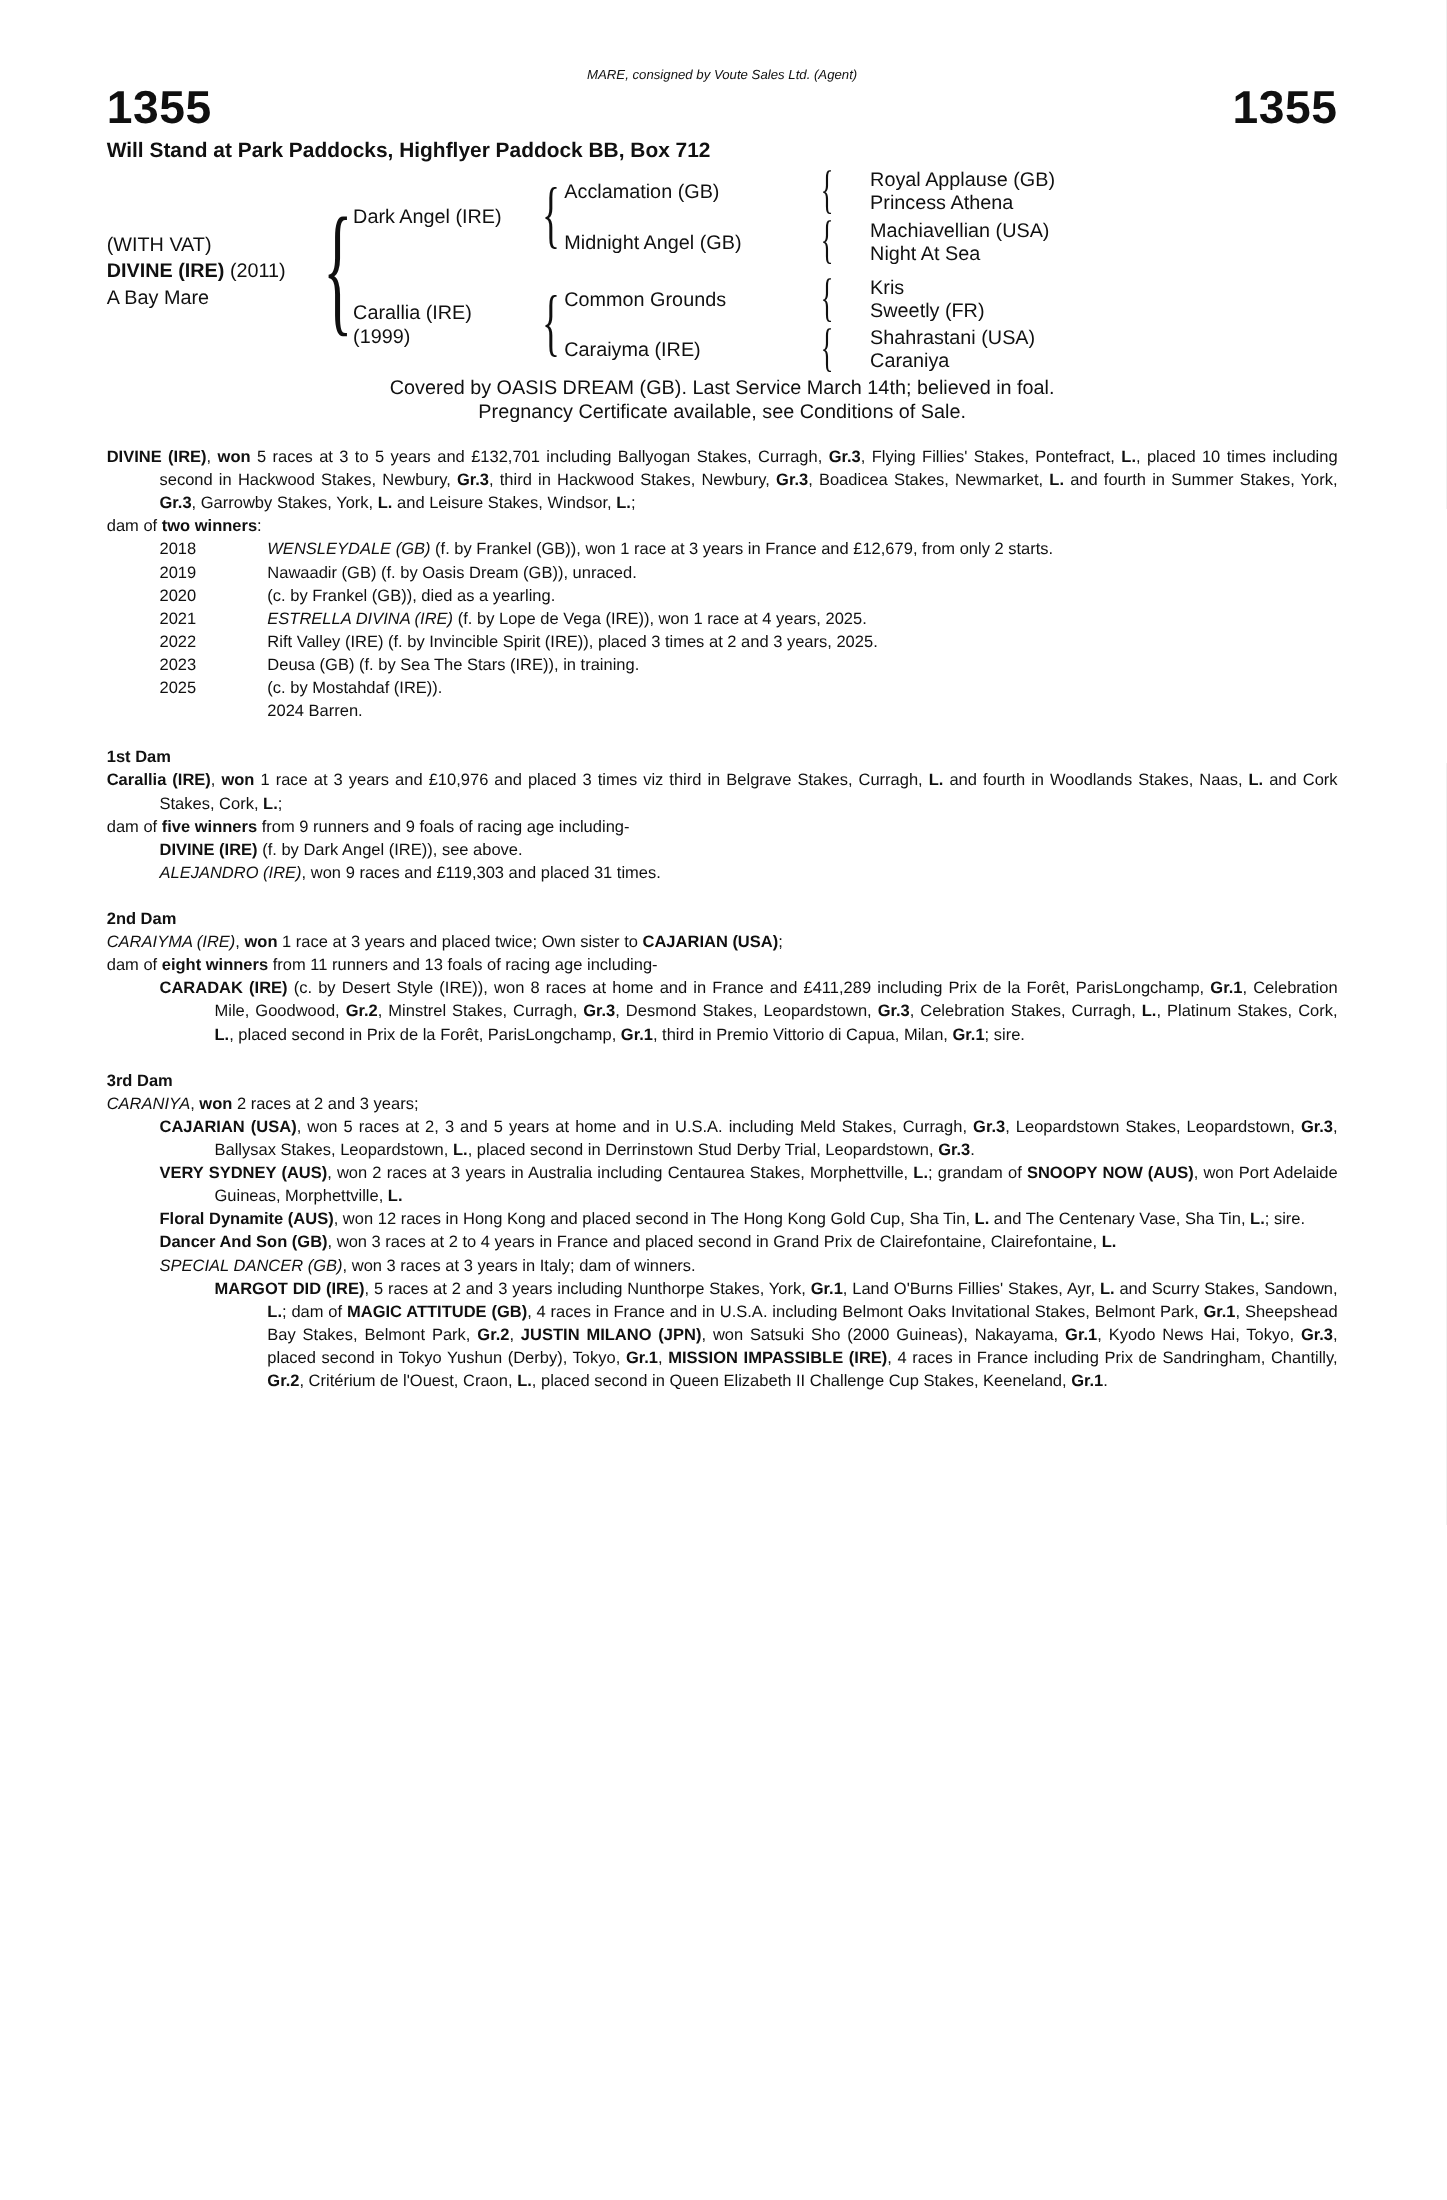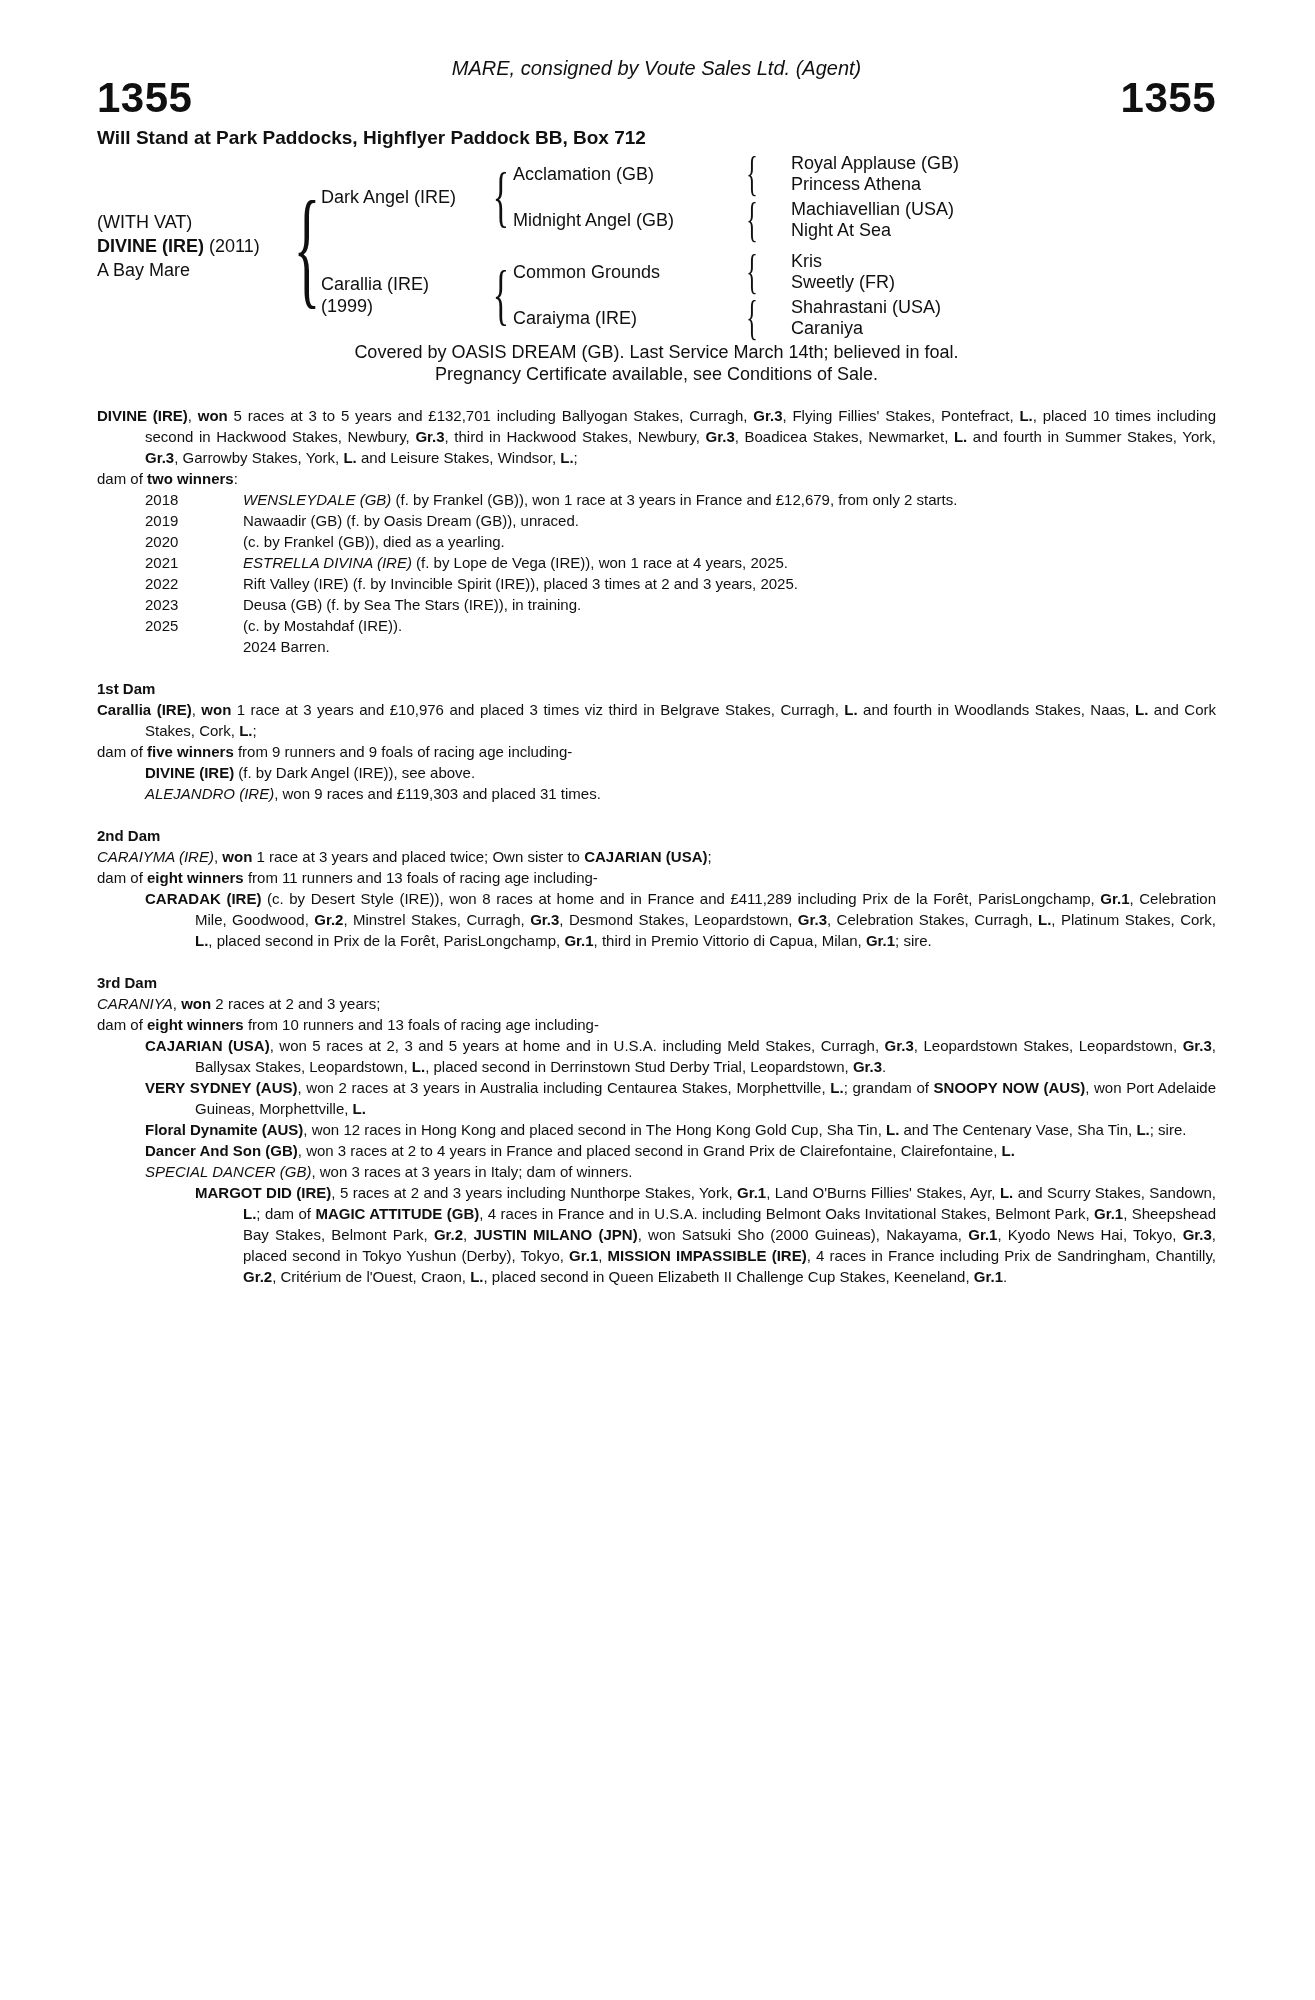--- a/index.html
+++ b/index.html
@@ -17,7 +17,7 @@
   .b { font-weight: bold; }
   .i { font-style: italic; }
 
-  .consignor { text-align: center; font-style: italic; font-size: 20px; line-height: 24px; }
+  .consignor { text-align: center; font-style: italic; font-size: 12px; line-height: 24px; }
   .lot-row { display: flex; justify-content: space-between; align-items: baseline; margin-top: 0px; }
   .lot { font-size: 42px; font-weight: bold; letter-spacing: 0.5px; line-height: 36px; }
   .stand { font-weight: bold; font-size: 19px; margin-top: 10px; line-height: 23px; }

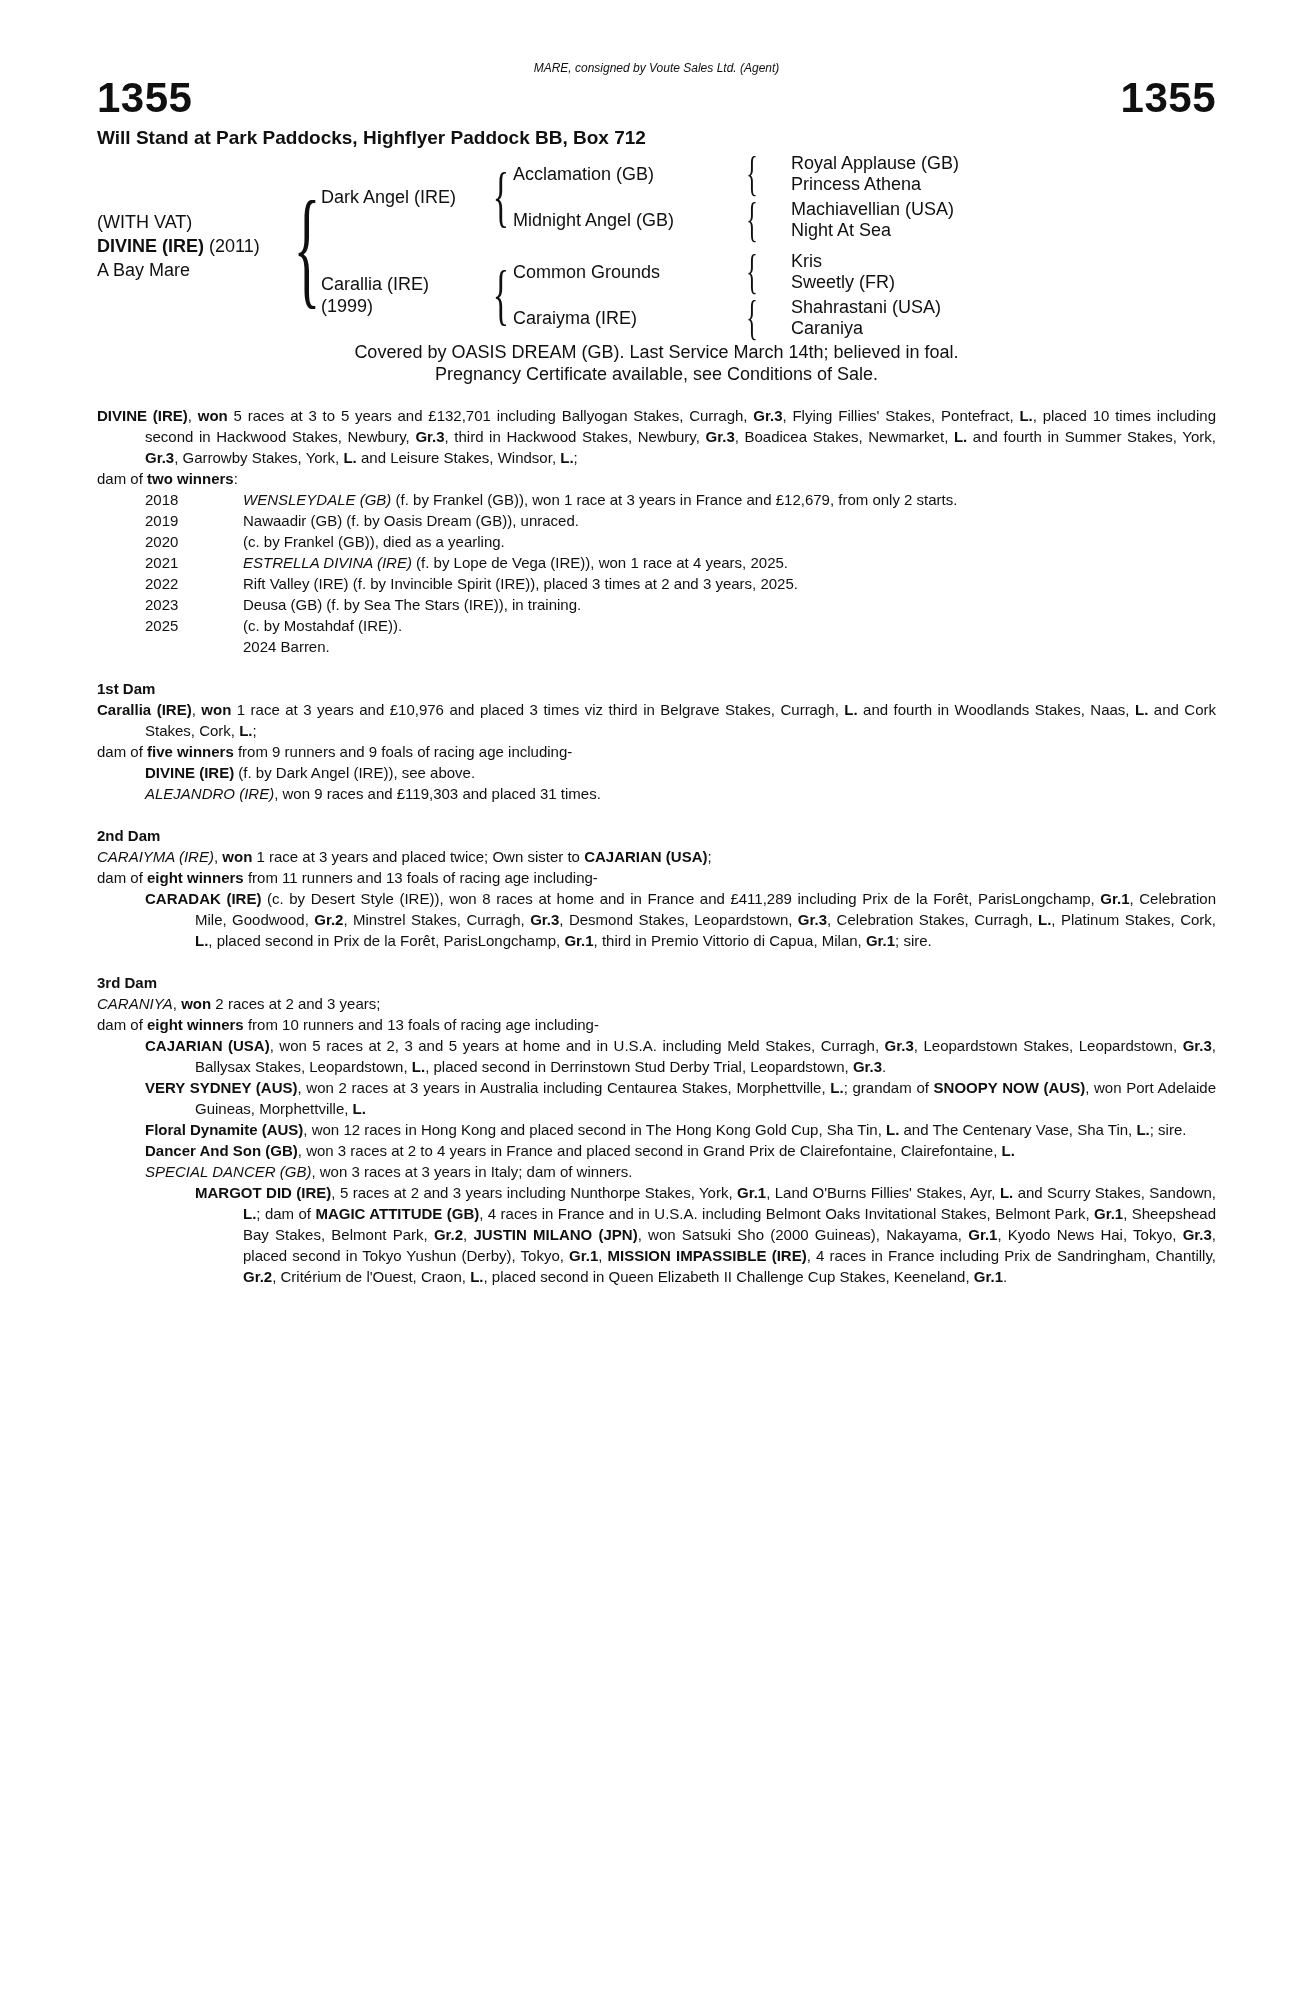--- a/index.html
+++ b/index.html
@@ -189,7 +189,6 @@
       <div class="para p1"><span class="b">CARADAK (IRE)</span><span> (c. by Desert Style (IRE)), won 8 races at home and in France and £411,289 including Prix de la Forêt, ParisLongchamp, </span><span class="b">Gr.1</span><span>, Celebration Mile, Goodwood, </span><span class="b">Gr.2</span><span>, Minstrel Stakes, Curragh, </span><span class="b">Gr.3</span><span>, Desmond Stakes, Leopardstown, </span><span class="b">Gr.3</span><span>, Celebration Stakes, Curragh, </span><span class="b">L.</span><span>, Platinum Stakes, Cork, </span><span class="b">L.</span><span>, placed second in Prix de la Forêt, ParisLongchamp, </span><span class="b">Gr.1</span><span>, third in Premio Vittorio di Capua, Milan, </span><span class="b">Gr.1</span><span>; sire.</span></div>
       <div class="heading">3rd Dam</div>
       <div class="para p0"><span class="i">CARANIYA</span><span>, </span><span class="b">won</span><span> 2 races at 2 and 3 years;</span></div>
-      <div class="para p0"><span>dam of </span><span class="b">eight winners</span><span> from 10 runners and 13 foals of racing age including-</span></div>
       <div class="para p1"><span class="b">CAJARIAN (USA)</span><span>, won 5 races at 2, 3 and 5 years at home and in U.S.A. including Meld Stakes, Curragh, </span><span class="b">Gr.3</span><span>, Leopardstown Stakes, Leopardstown, </span><span class="b">Gr.3</span><span>, Ballysax Stakes, Leopardstown, </span><span class="b">L.</span><span>, placed second in Derrinstown Stud Derby Trial, Leopardstown, </span><span class="b">Gr.3</span><span>.</span></div>
       <div class="para p1"><span class="b">VERY SYDNEY (AUS)</span><span>, won 2 races at 3 years in Australia including Centaurea Stakes, Morphettville, </span><span class="b">L.</span><span>; grandam of </span><span class="b">SNOOPY NOW (AUS)</span><span>, won Port Adelaide Guineas, Morphettville, </span><span class="b">L.</span></div>
       <div class="para p1"><span class="b">Floral Dynamite (AUS)</span><span>, won 12 races in Hong Kong and placed second in The Hong Kong Gold Cup, Sha Tin, </span><span class="b">L.</span><span> and The Centenary Vase, Sha Tin, </span><span class="b">L.</span><span>; sire.</span></div>

